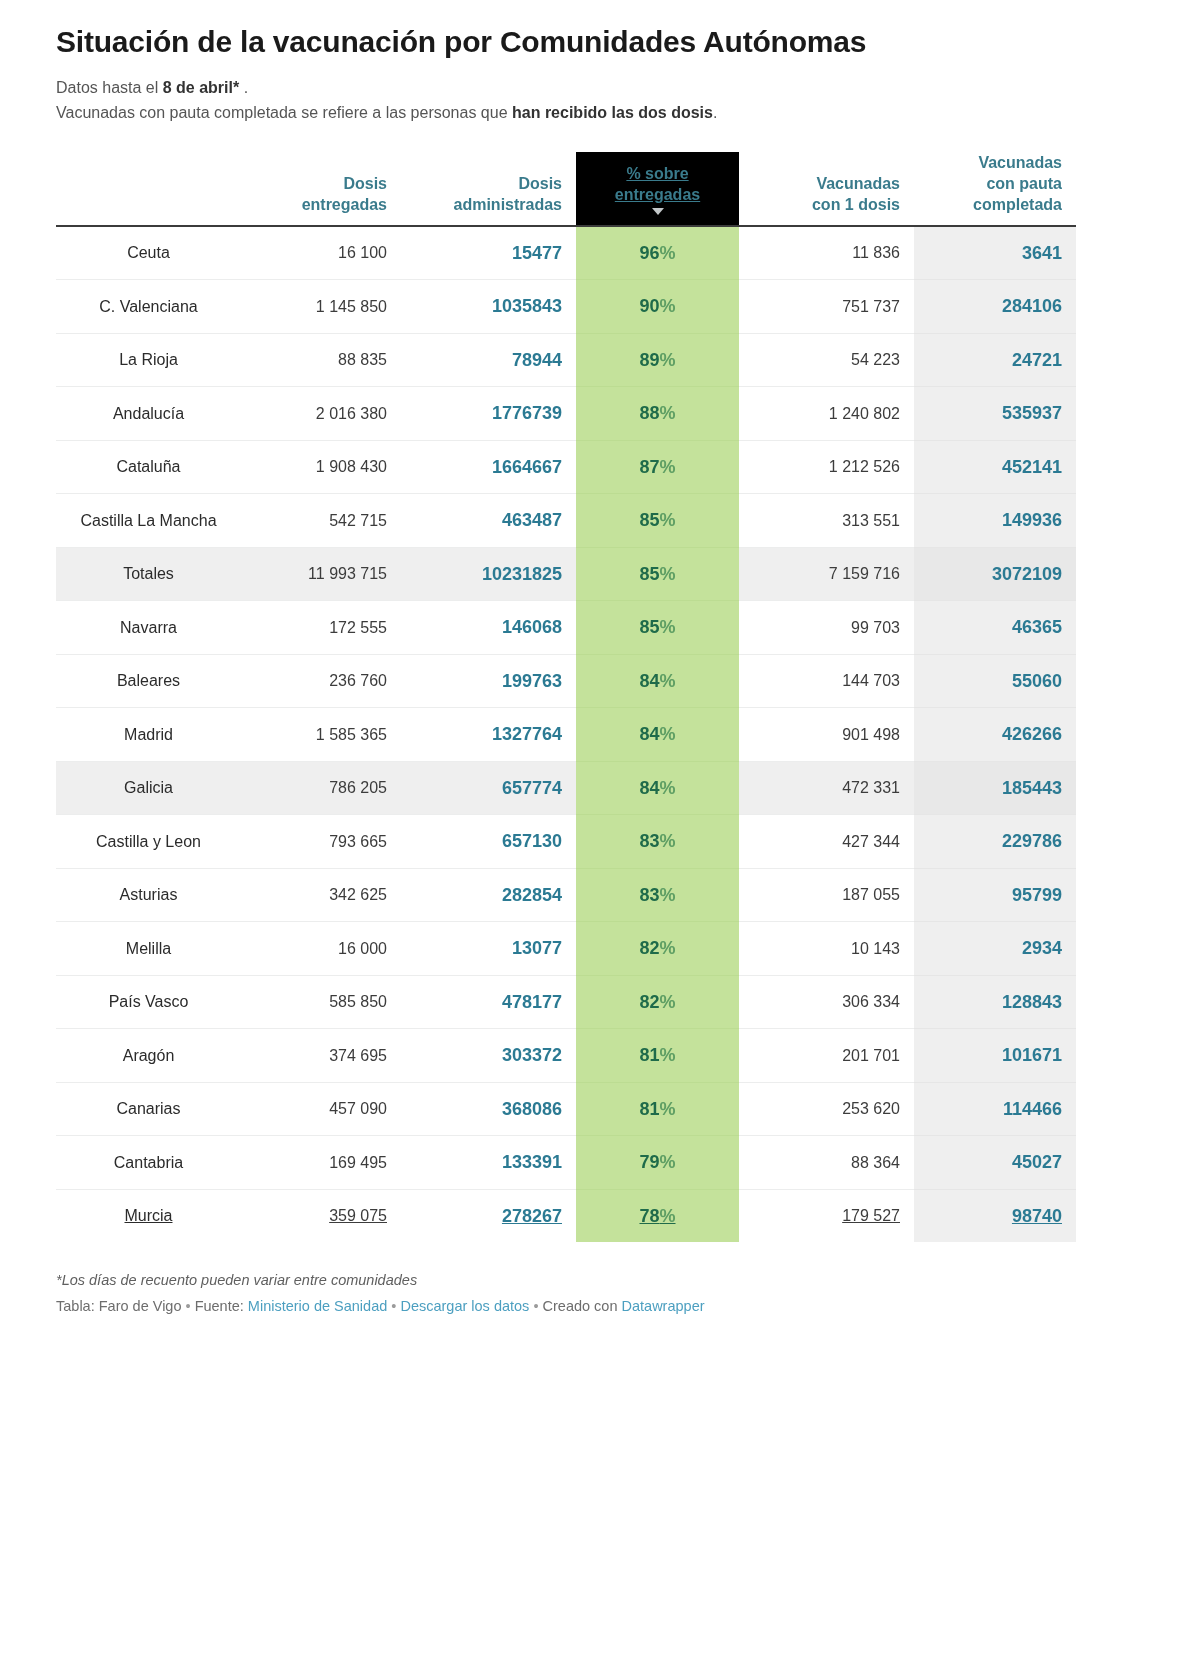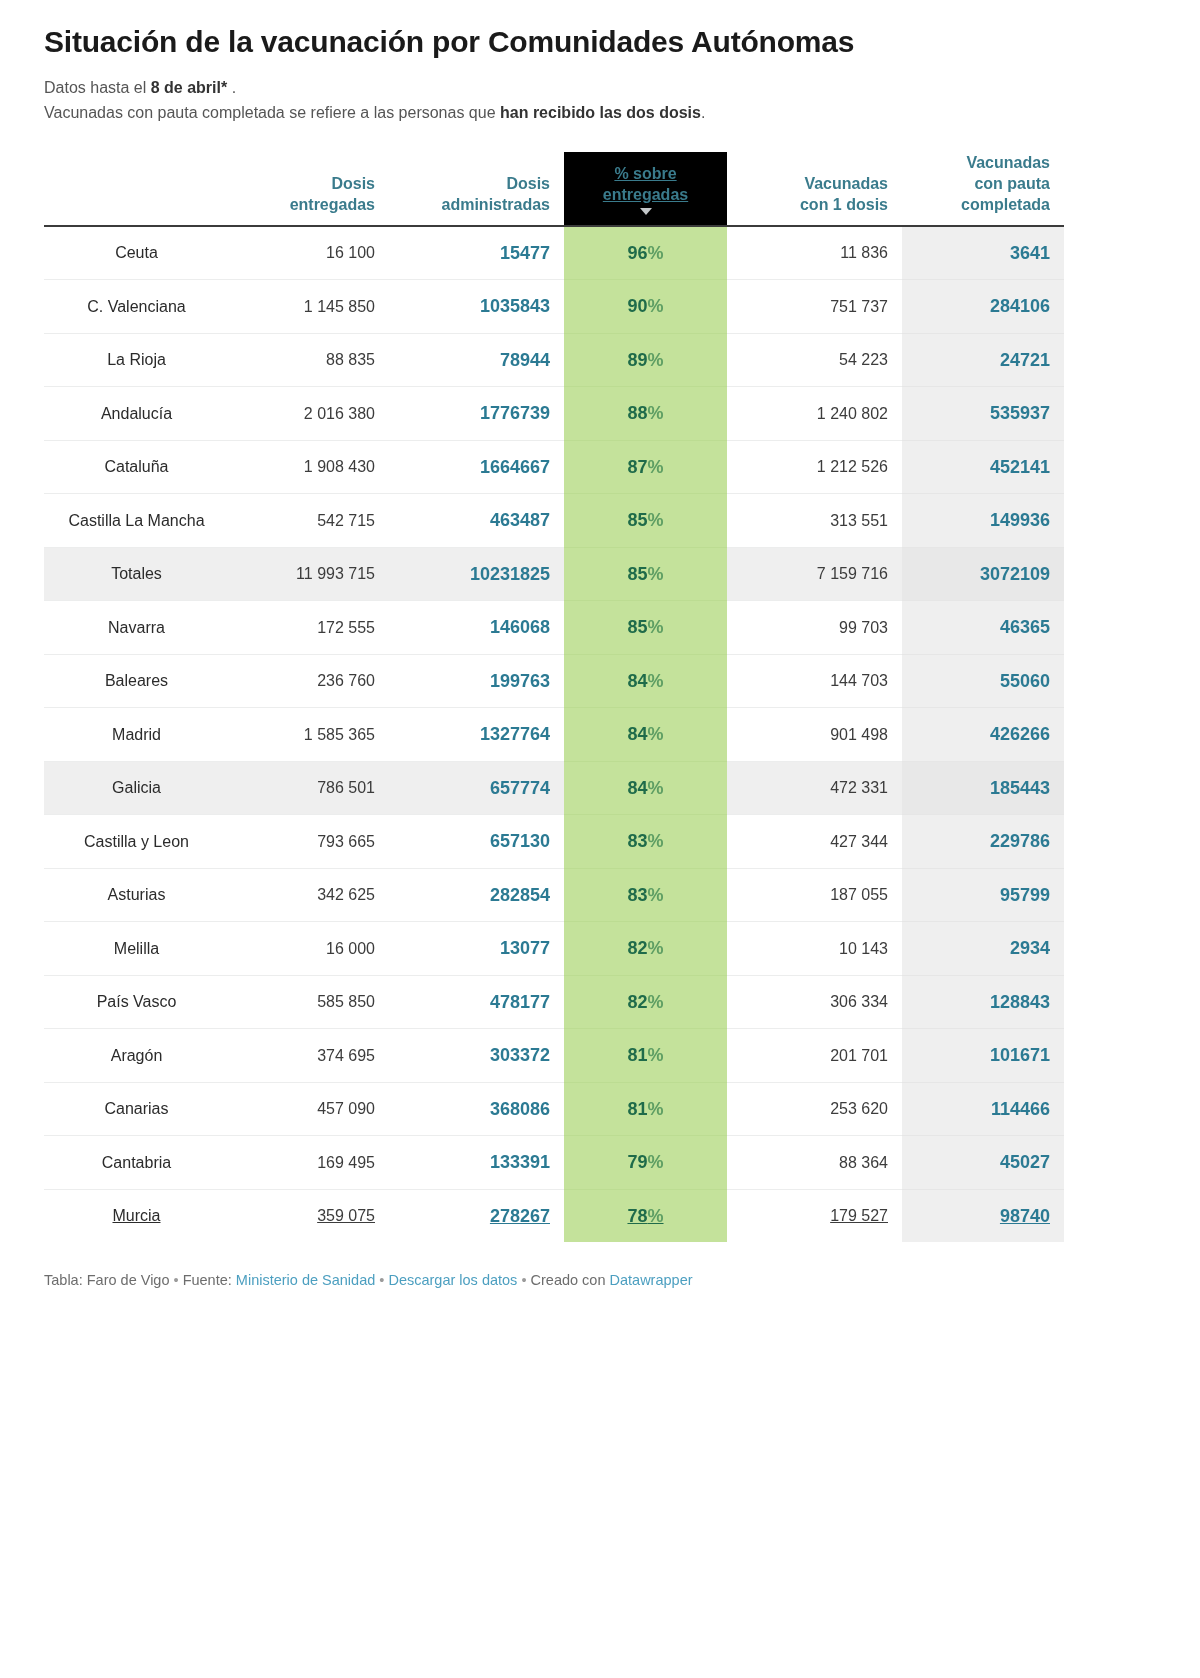--- a/index.html
+++ b/index.html
@@ -21,6 +21,7 @@
     box-sizing: border-box;
     padding: 0 44px;
     background: #ffffff;
+    margin-left: 12px;
   }
 
   

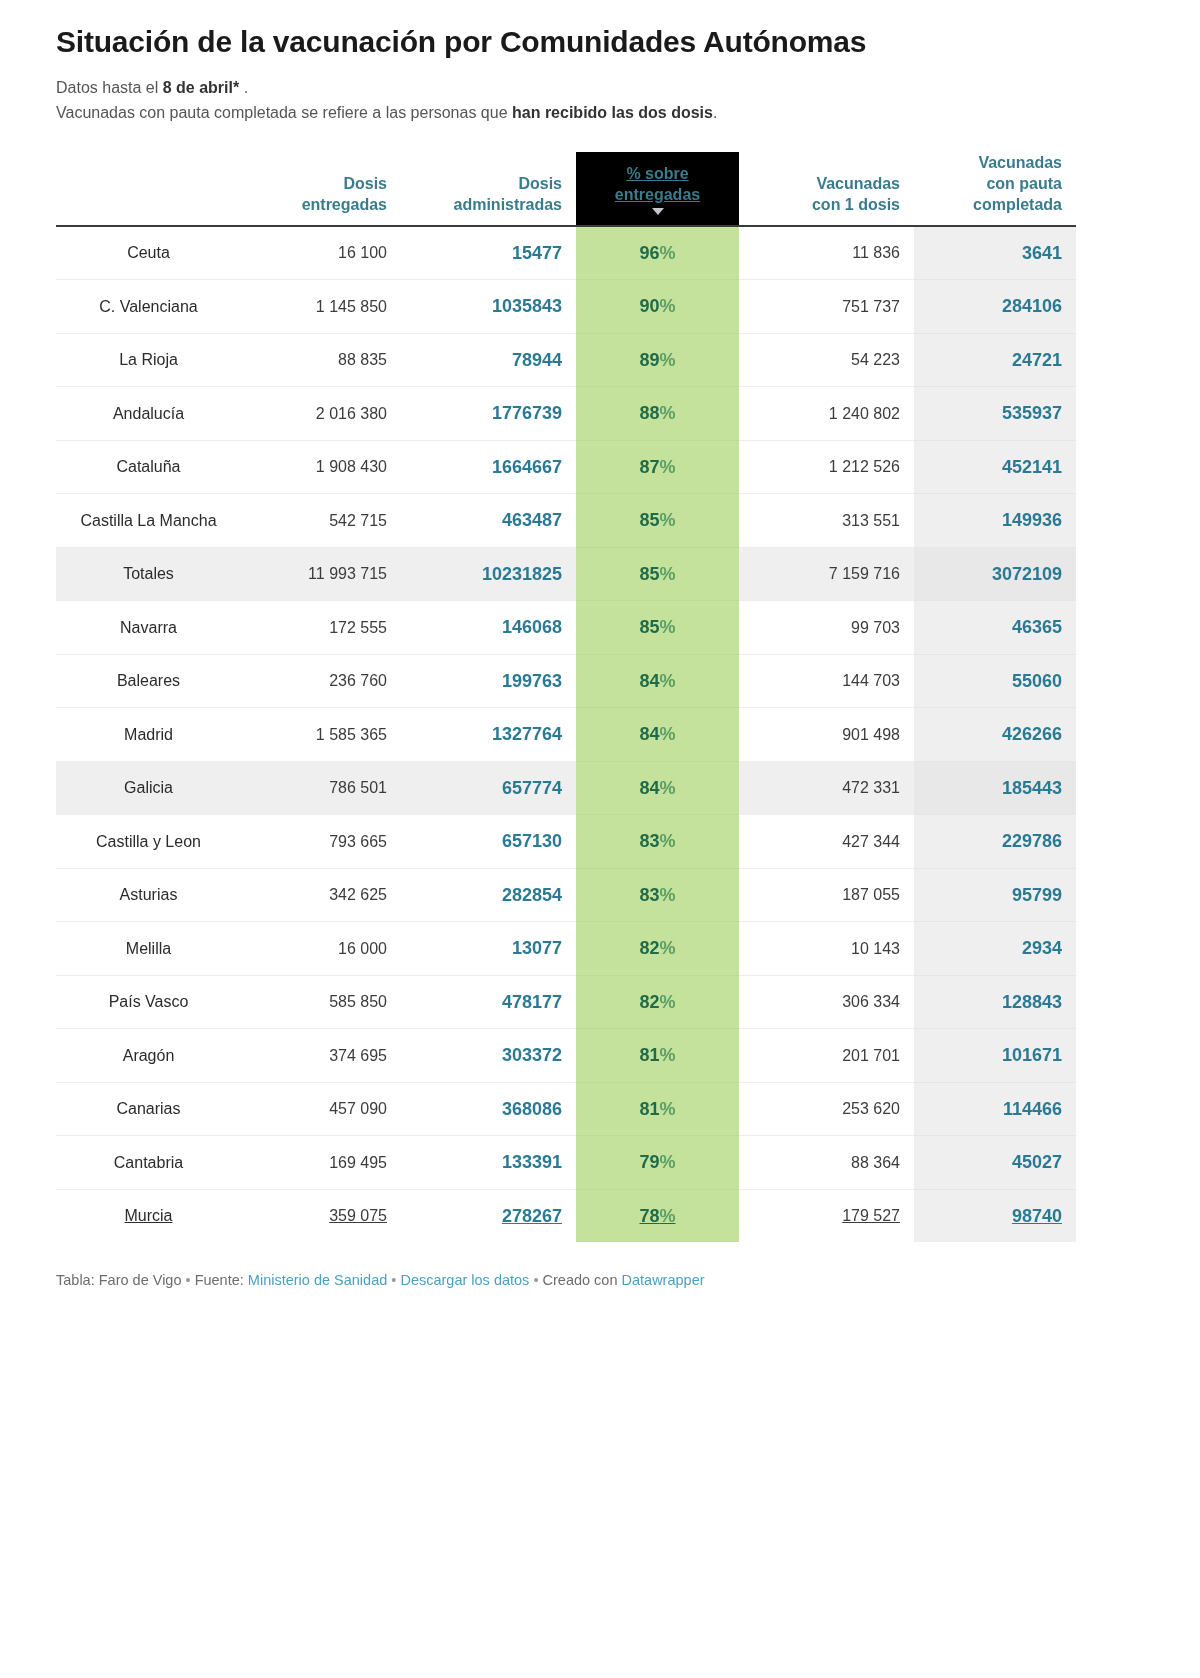--- a/index.html
+++ b/index.html
@@ -280,7 +280,7 @@
         </tr>
         <tr class="highlight">
           <td class="region">Galicia</td>
-          <td class="num-plain">786 501</td>
+          <td class="num-plain">786 205</td>
           <td class="num-bold">657774</td>
           <td class="pct"><span>84</span><span class="unit">%</span></td>
           <td class="num-plain">472 331</td>

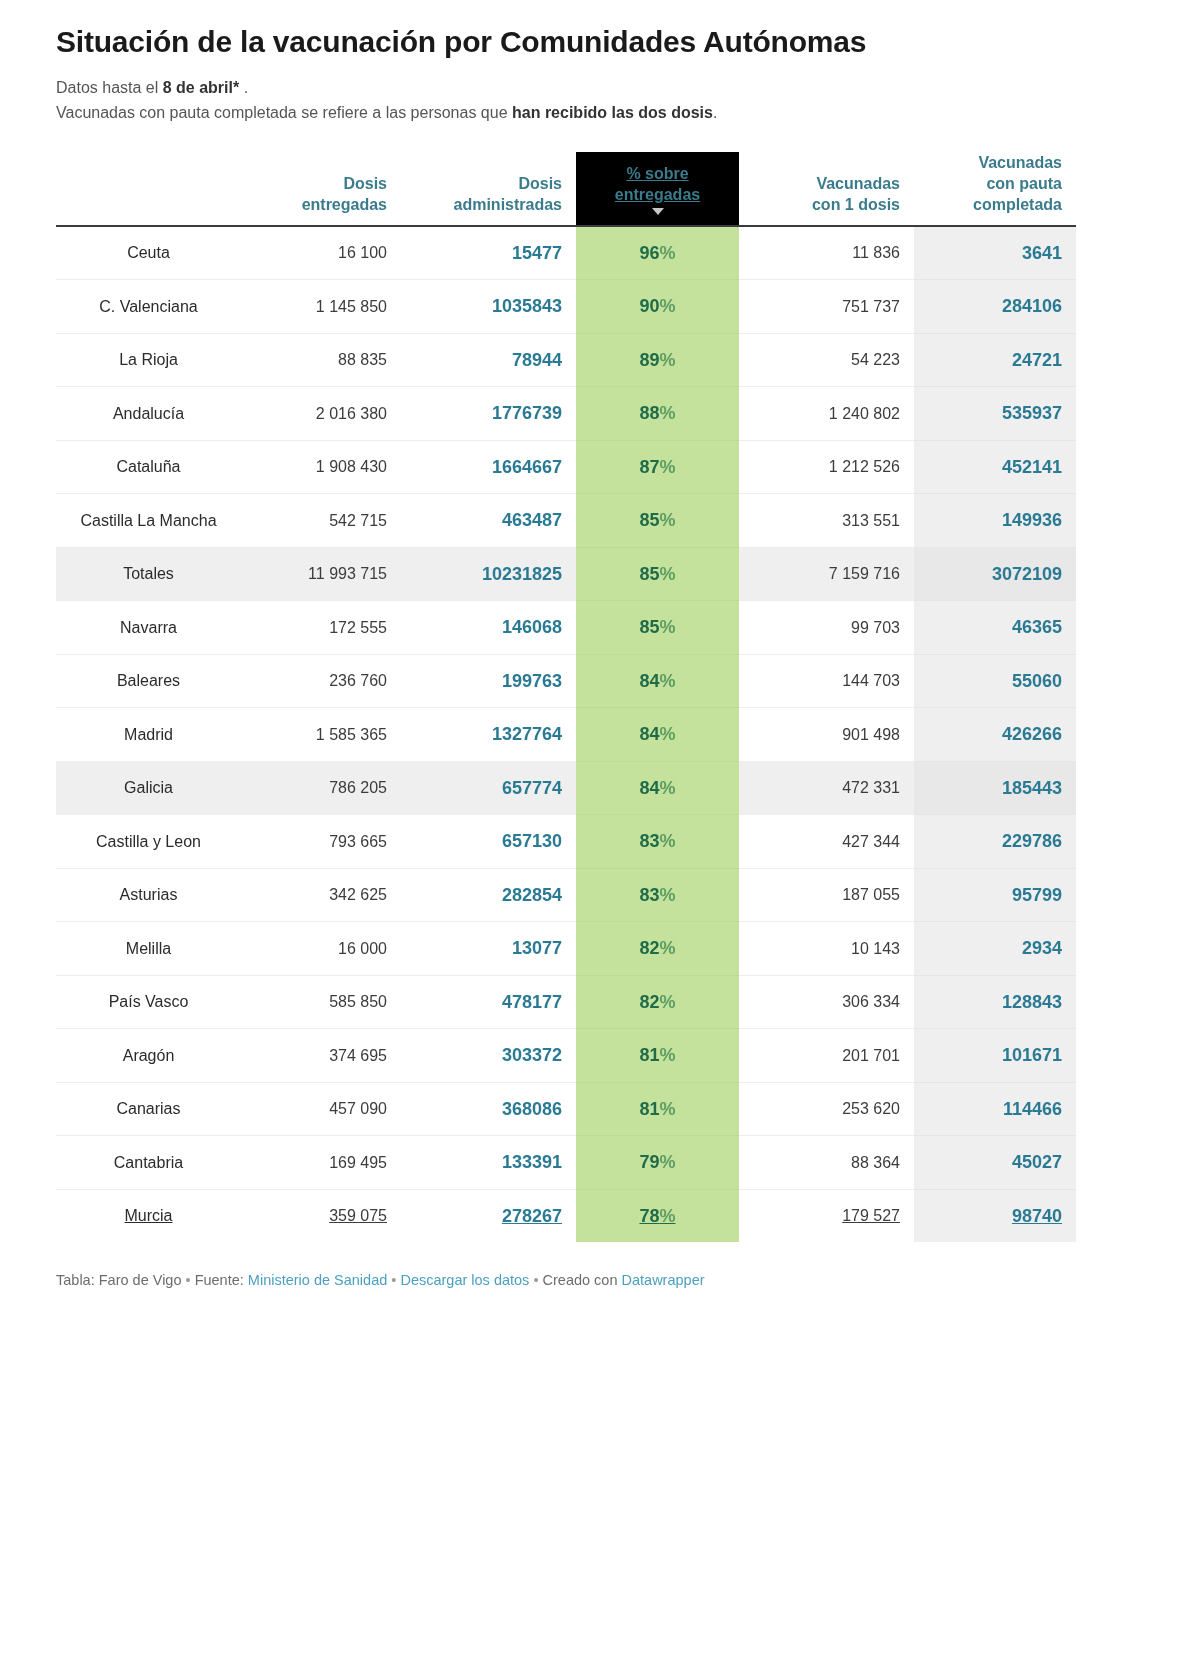--- a/index.html
+++ b/index.html
@@ -354,6 +354,7 @@
   </table>
 
   <div class="footer">
+    <div class="note">*Los días de recuento pueden variar entre comunidades</div>
     <div class="credits">
       <span>Tabla: Faro de Vigo</span>
       <span class="sep">•</span>

